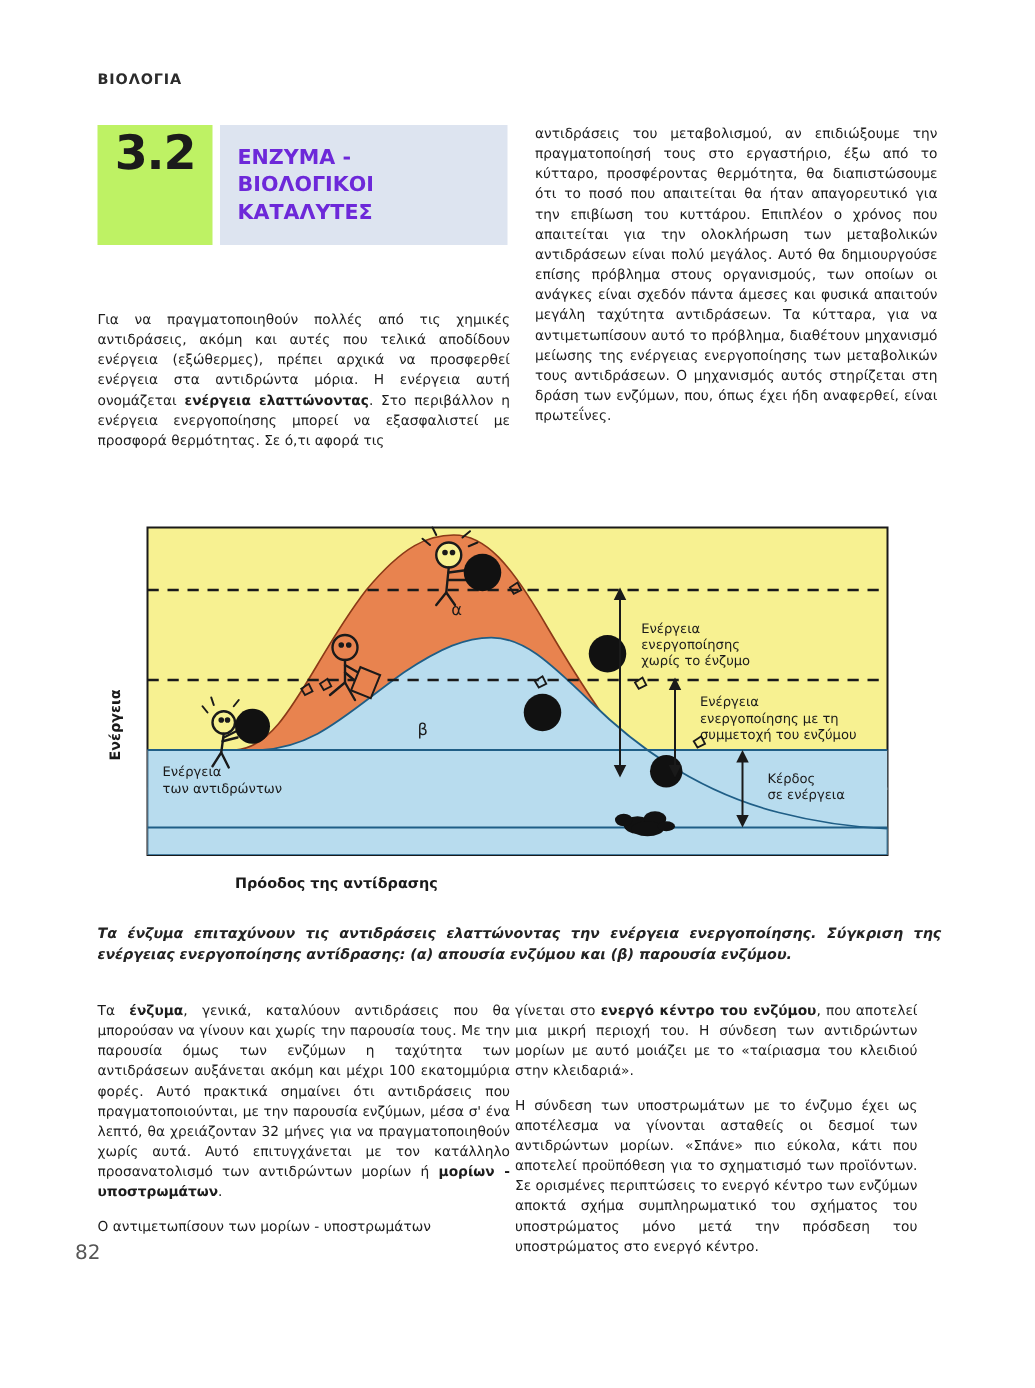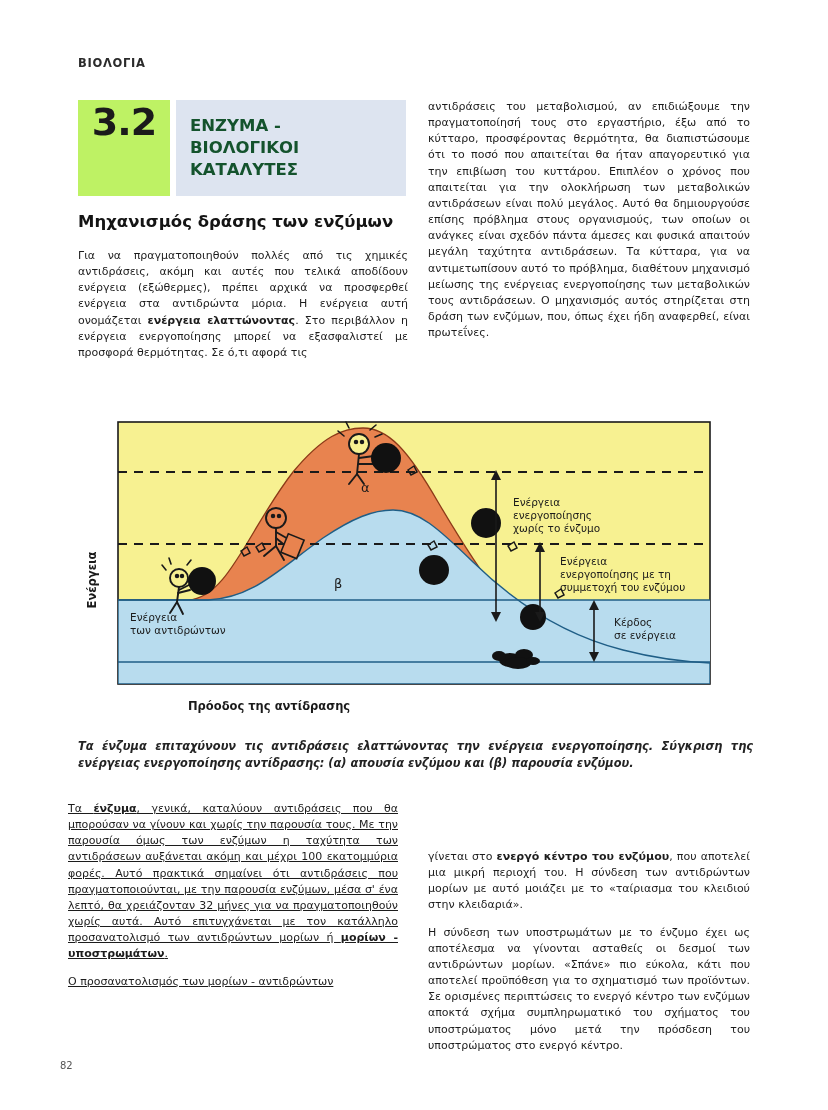--- a/index.html
+++ b/index.html
@@ -70,7 +70,7 @@
     font-size: 16.5px;
     font-weight: bold;
     line-height: 1.32;
-    color: #14532d;
+    color: #6d28d9;
     white-space: pre-line;
   }
 

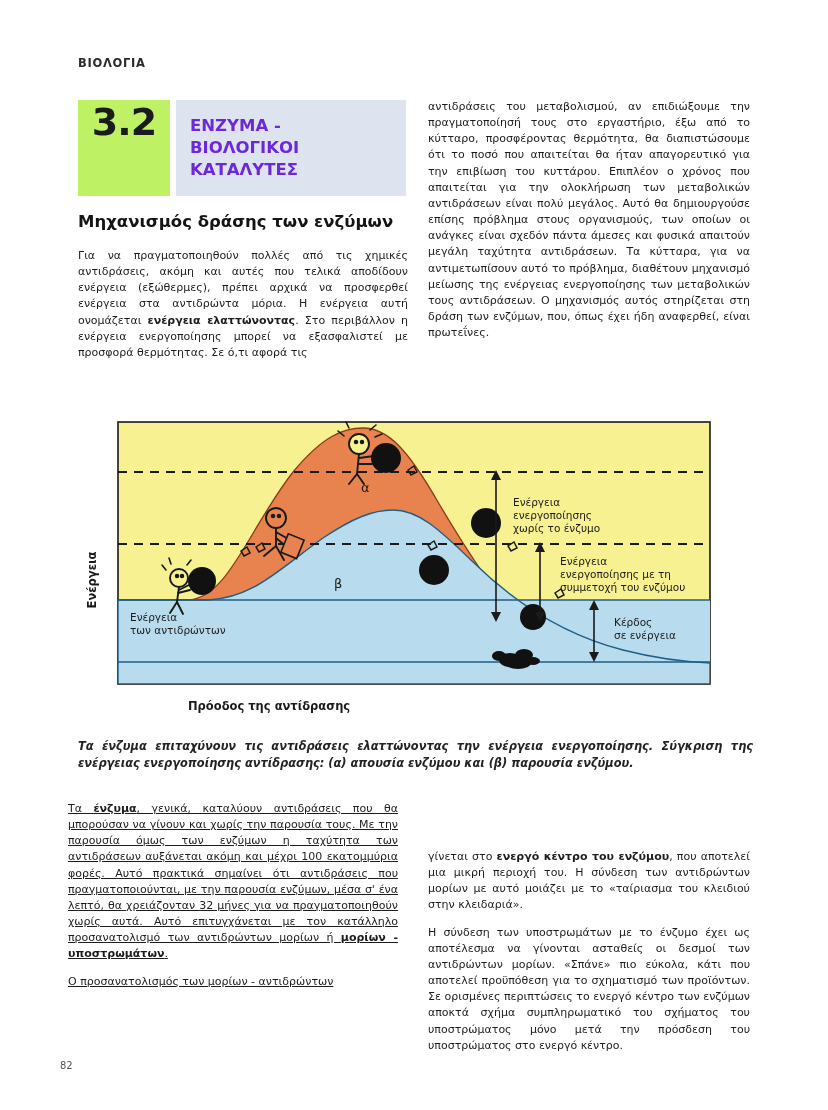--- a/index.html
+++ b/index.html
@@ -153,7 +153,6 @@
     </div>
   </div>
 
-  <div class="subheading">Μηχανισμός δράσης των ενζύμων</div>
 
   <div class="col-text" id="col-left-top">
       <p>Για να πραγματοποιηθούν πολλές από τις χημικές αντιδράσεις, ακόμη και αυτές που τελικά αποδίδουν ενέργεια (εξώθερμες), πρέπει αρχικά να προσφερθεί ενέργεια στα αντιδρώντα μόρια. Η ενέργεια αυτή ονομάζεται <b>ενέργεια ελαττώνοντας</b>. Στο περιβάλλον η ενέργεια ενεργοποίησης μπορεί να εξασφαλιστεί με προσφορά θερμότητας. Σε ό,τι αφορά τις</p>

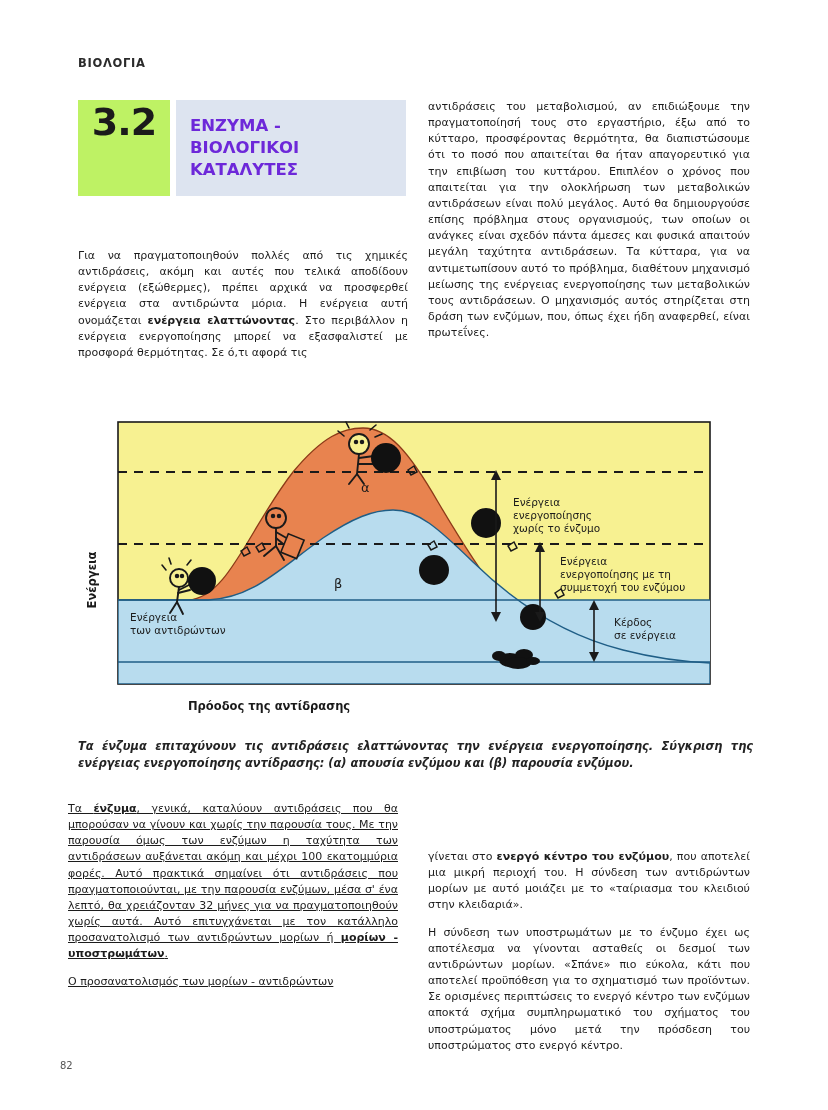--- a/index.html
+++ b/index.html
@@ -100,7 +100,7 @@
 
   #col-left-top  { left: 78px;  top: 248px; width: 330px; }
   #col-right-top { left: 428px; top: 99px;  width: 322px; }
-  #col-left-bot  { left: 68px;  top: 801px; width: 330px; text-decoration: underline; }
+  #col-left-bot  { left: 78px;  top: 801px; width: 330px; }
   #col-right-bot { left: 428px; top: 801px; width: 322px; margin-top: 48px; }
 
   

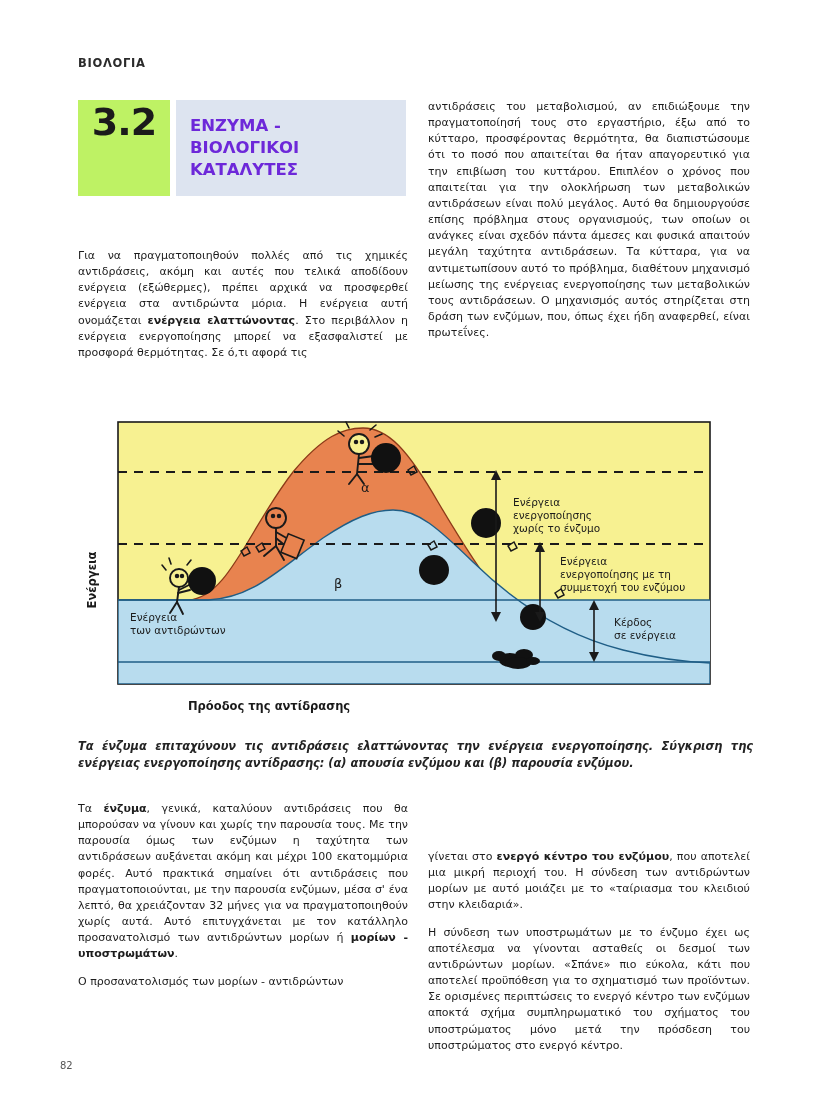--- a/index.html
+++ b/index.html
@@ -101,7 +101,7 @@
   #col-left-top  { left: 78px;  top: 248px; width: 330px; }
   #col-right-top { left: 428px; top: 99px;  width: 322px; }
   #col-left-bot  { left: 78px;  top: 801px; width: 330px; }
-  #col-right-bot { left: 428px; top: 801px; width: 322px; margin-top: 48px; }
+  #col-right-bot { left: 412px; top: 801px; width: 322px; }
 
   
   .figure-wrap {

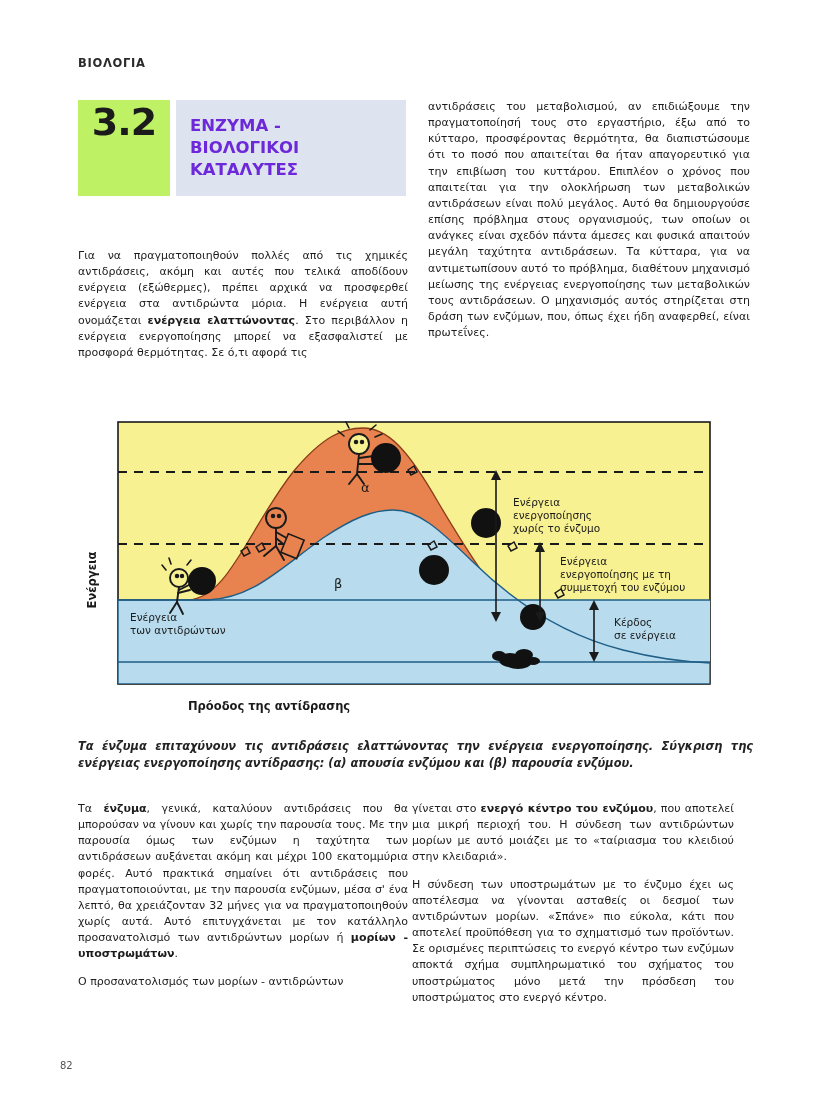--- a/index.html
+++ b/index.html
@@ -284,7 +284,7 @@
 
   <div class="col-text" id="col-left-bot">
       <p>Τα <b>ένζυμα</b>, γενικά, καταλύουν αντιδράσεις που θα μπορούσαν να γίνουν και χωρίς την παρουσία τους. Με την παρουσία όμως των ενζύμων η ταχύτητα των αντιδράσεων αυξάνεται ακόμη και μέχρι 100 εκατομμύρια φορές. Αυτό πρακτικά σημαίνει ότι αντιδράσεις που πραγματοποιούνται, με την παρουσία ενζύμων, μέσα σ' ένα λεπτό, θα χρειάζονταν 32 μήνες για να πραγματοποιηθούν χωρίς αυτά. Αυτό επιτυγχάνεται με τον κατάλληλο προσανατολισμό των αντιδρώντων μορίων ή <b>μορίων - υποστρωμάτων</b>.</p>
-      <p>Ο προσανατολισμός των μορίων - αντιδρώντων</p>
+      <p>Ο αντιμετωπίσουν των μορίων - υποστρωμάτων</p>
     </div>
   <div class="col-text" id="col-right-bot">
       <p>γίνεται στο <b>ενεργό κέντρο του ενζύμου</b>, που αποτελεί μια μικρή περιοχή του. Η σύνδεση των αντιδρώντων μορίων με αυτό μοιάζει με το «ταίριασμα του κλειδιού στην κλειδαριά».</p>

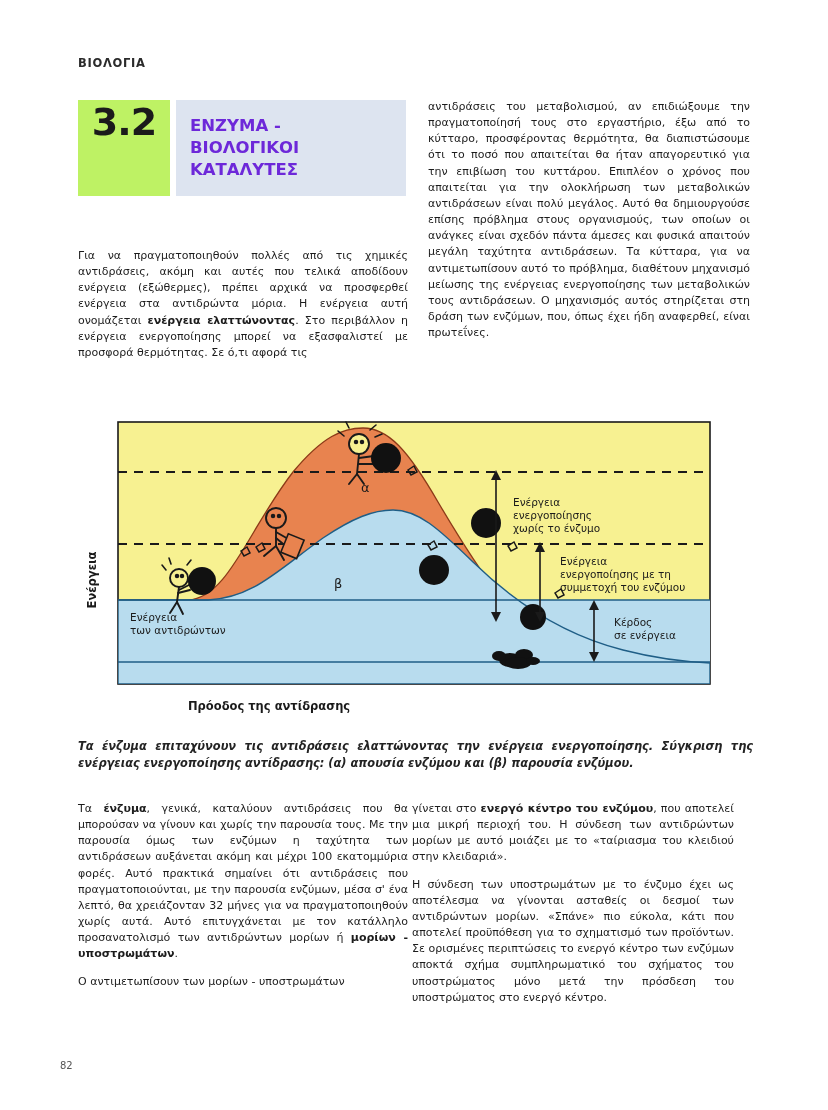--- a/index.html
+++ b/index.html
@@ -130,8 +130,8 @@
   .folio {
     position: absolute;
     left: 60px;
-    top: 1060px;
-    font-size: 10px;
+    top: 992px;
+    font-size: 16px;
     color: #555;
   }
 </style>

